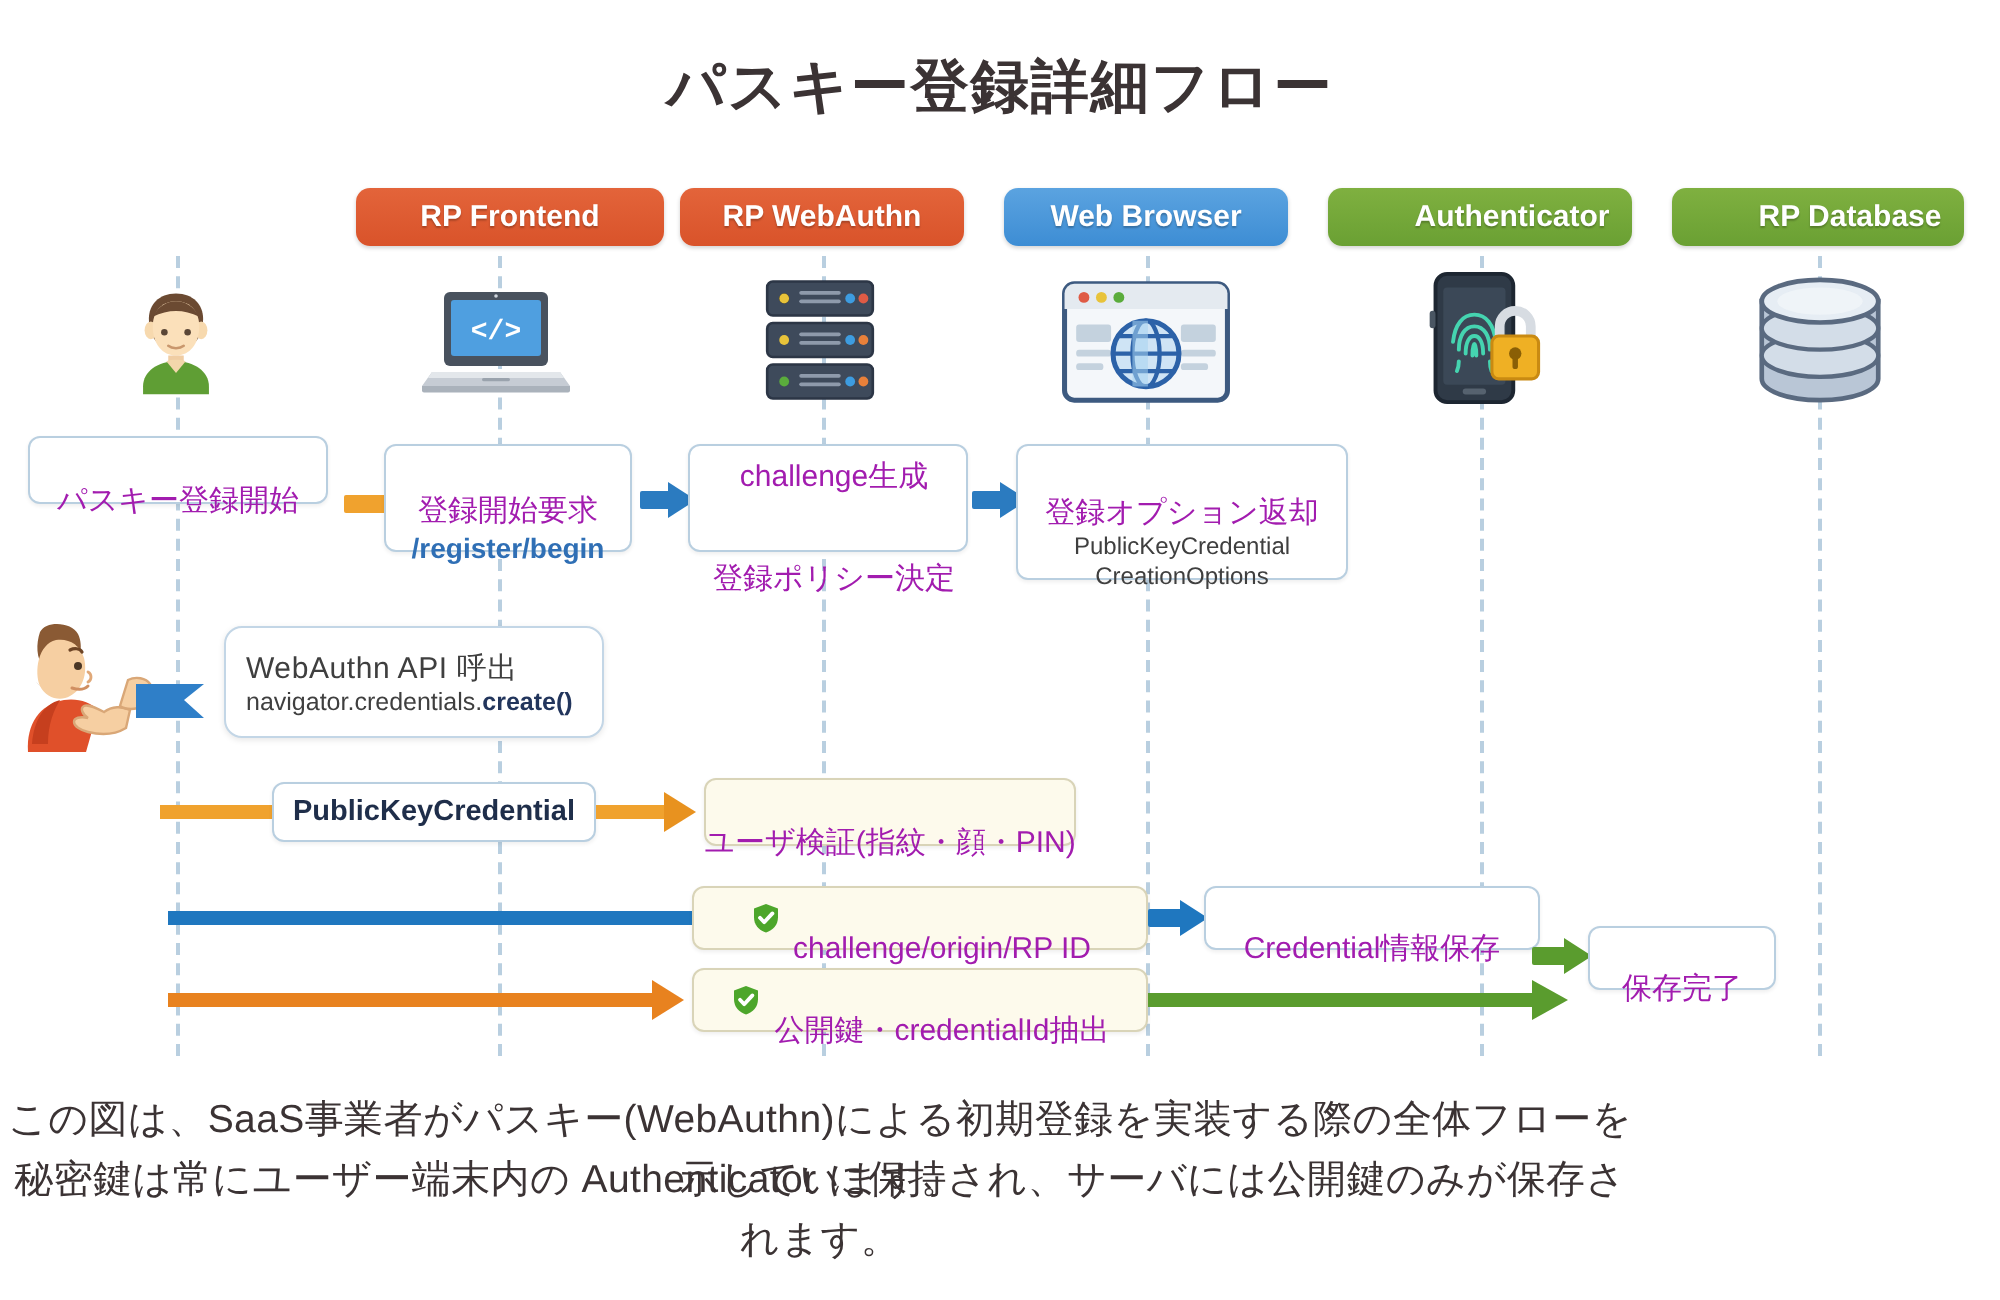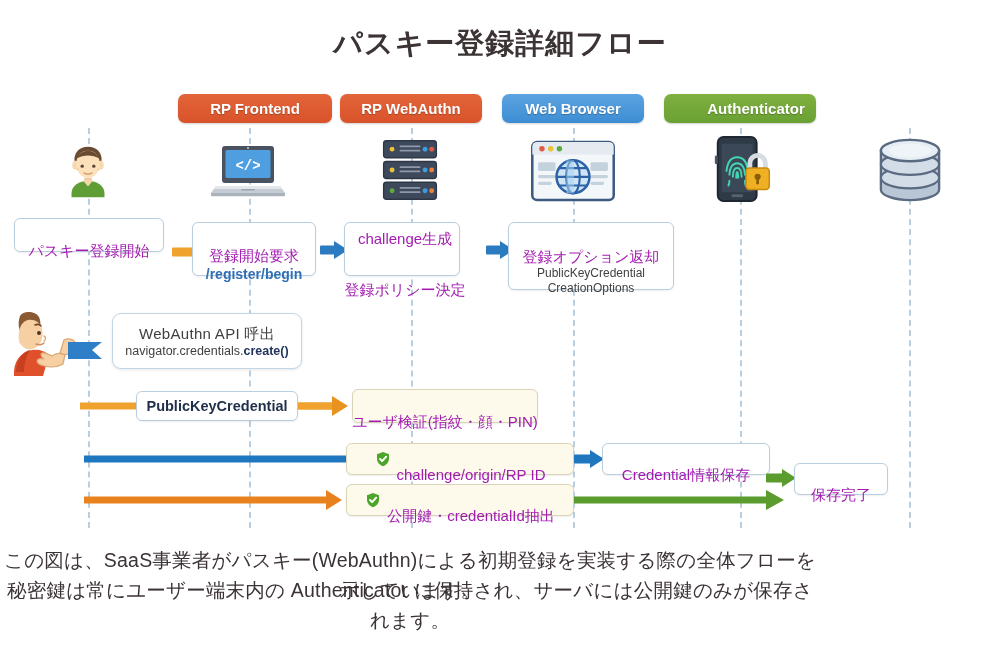--- a/index.html
+++ b/index.html
@@ -100,6 +100,9 @@
     </div>
   <div class="abs lane-head lh-green" style="left:664px;top:94px;width:152px;">
       <span>Authenticator</span>
+    </div>
+  <div class="abs lane-head lh-green" style="left:836px;top:94px;width:146px;">
+      <span>RP Database</span>
     </div>
 
   <div class="abs lifeline" style="left:88px;"></div>

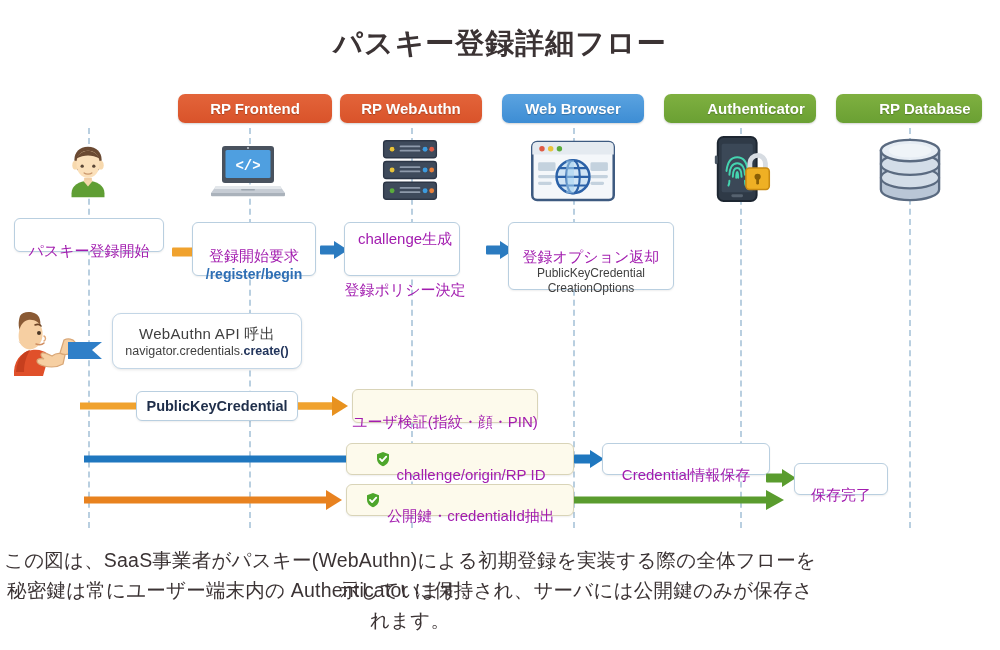--- a/index.html
+++ b/index.html
@@ -241,7 +241,7 @@
     <div class="head" style="left:14px;border-left:14px solid #2b7bc0;"></div>
   </div>
 
-  <div class="abs fbox" style="left:344px;top:222px;width:116px;height:54px;padding-left:12px;">
+  <div class="abs fbox" style="left:344px;top:222px;width:140px;height:54px;padding-left:12px;">
     <div class="l1">challenge生成</div>
     <div class="l1">登録ポリシー決定</div>
   </div>

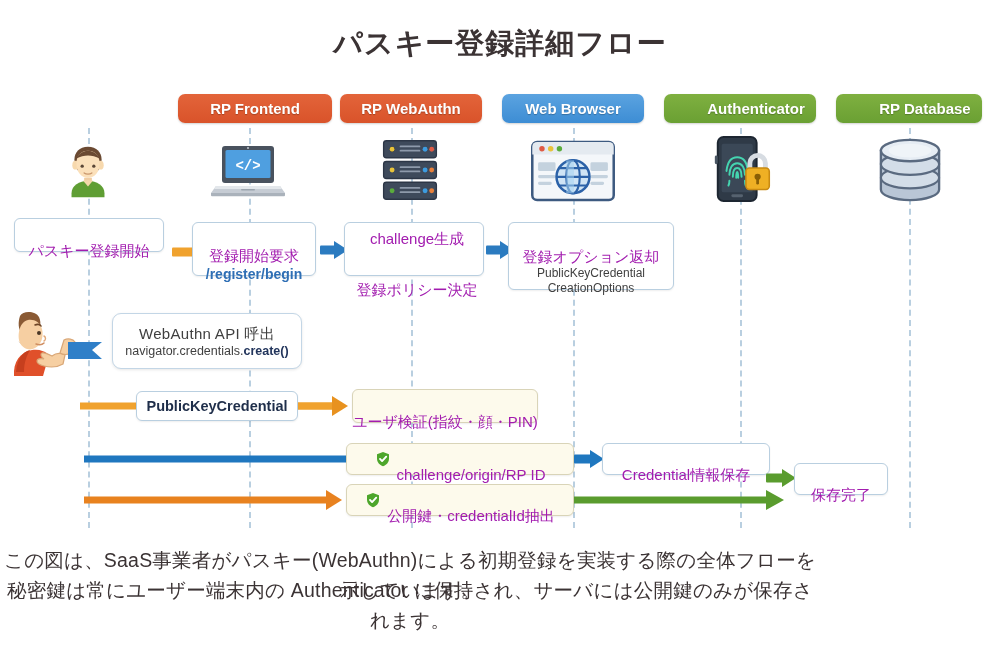--- a/index.html
+++ b/index.html
@@ -55,7 +55,7 @@
   .callout{
     border:1px solid #c3d6e6;border-radius:9px;background:#fff;
     box-shadow:0 1px 3px rgba(0,0,0,.10);
-    display:flex;flex-direction:column;align-items:center;justify-content:center;
+    display:flex;flex-direction:column;align-items:flex-start;justify-content:center;
     padding:5px 10px;
   }
   .callout .c1{font-size:15px;color:#3f3f3f;white-space:nowrap;letter-spacing:.3px;}

